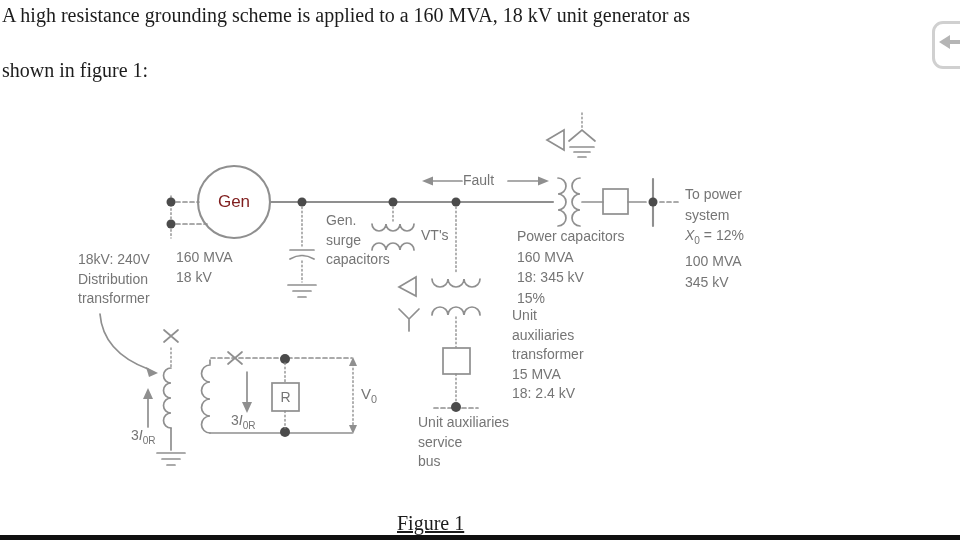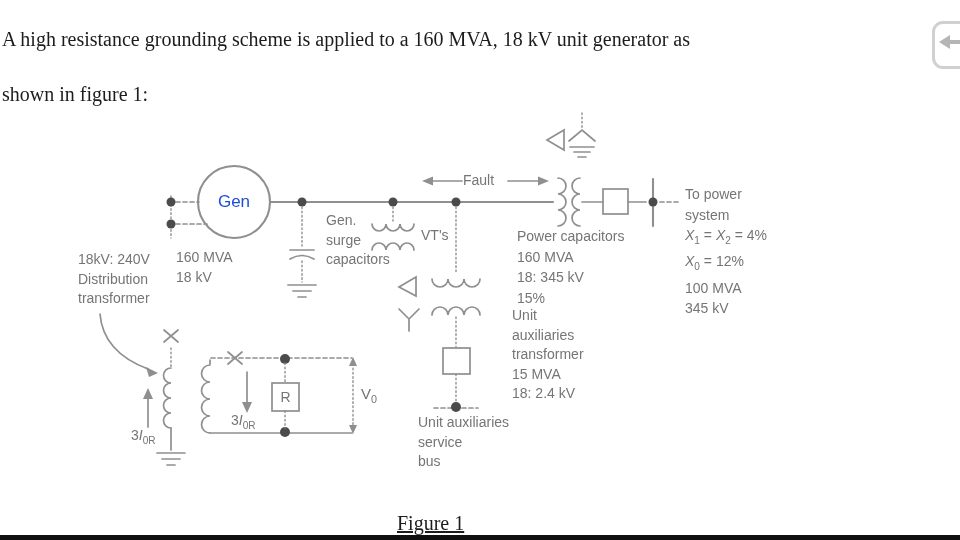--- a/index.html
+++ b/index.html
@@ -5,7 +5,7 @@
   html,body{margin:0;padding:0;}
   body{width:960px;height:540px;overflow:hidden;background:#fff;position:relative;
        font-family:"Liberation Sans",sans-serif;}
-  .intro{position:absolute;font-family:"Liberation Serif",serif;font-size:20px;color:var(--ink);white-space:nowrap;margin-top:24px;}
+  .intro{position:absolute;font-family:"Liberation Serif",serif;font-size:20px;color:var(--ink);white-space:nowrap;}
   .caption{position:absolute;font-family:"Liberation Serif",serif;font-size:20px;color:var(--ink);text-decoration:underline;}
   .diagram{position:absolute;left:0;top:0;width:960px;height:540px;}
   svg.circuit{position:absolute;left:0;top:0;}

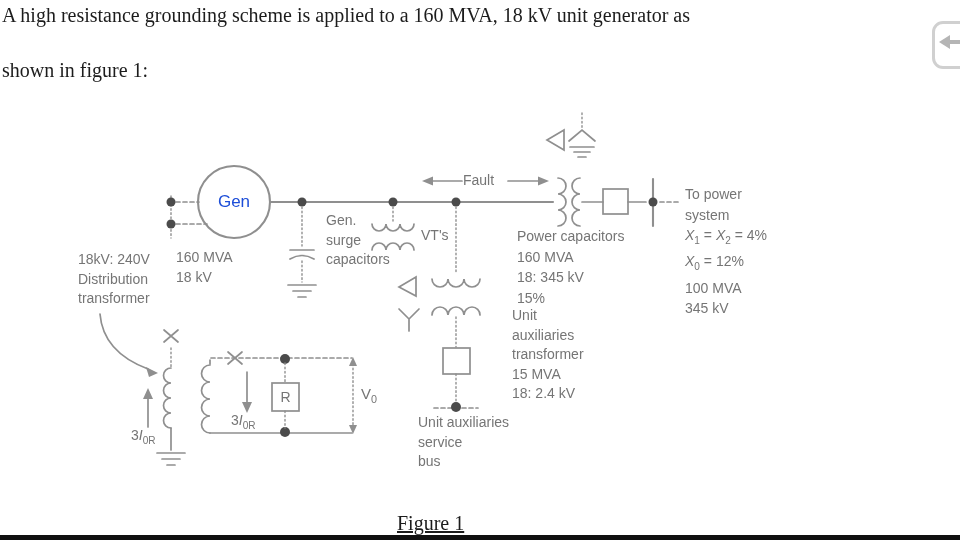--- a/index.html
+++ b/index.html
@@ -19,7 +19,7 @@
   .lh20{line-height:20.5px;}
   .it{font-style:italic;}
   sub{font-size:72%;}
-  .gen-lbl{font-size:17px;color:#1d4ed8;}
+  .gen-lbl{font-size:17px;color:#7f1d1d;}
   .back-btn{position:absolute;left:932px;top:21px;width:46px;height:42px;border:3px solid var(--icon-border);
             border-radius:11px;background:#fff;}
   .bottom-bar{position:absolute;left:0;top:535px;width:960px;height:5px;background:var(--bottom-bar);}

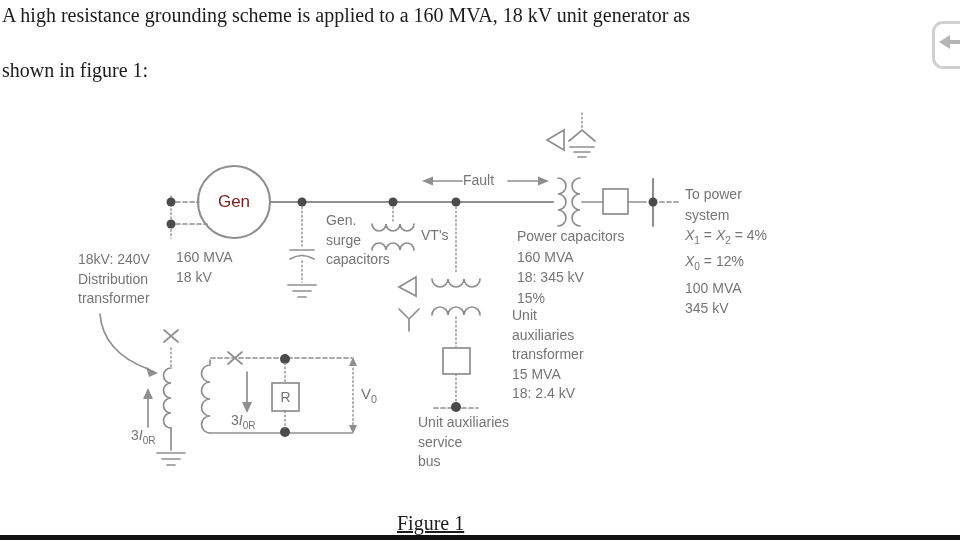--- a/index.html
+++ b/index.html
@@ -217,7 +217,6 @@
     <div class="lbl lh20" style="left:685px;top:184px">
       <div>To power</div>
       <div>system</div>
-      <div><span class="it">X</span><sub>1</sub><span> = </span><span class="it">X</span><sub>2</sub><span> = 4%</span></div>
       <div><span class="it">X</span><sub>0</sub><span> = 12%</span></div>
       <div>100 MVA</div>
       <div>345 kV</div>

